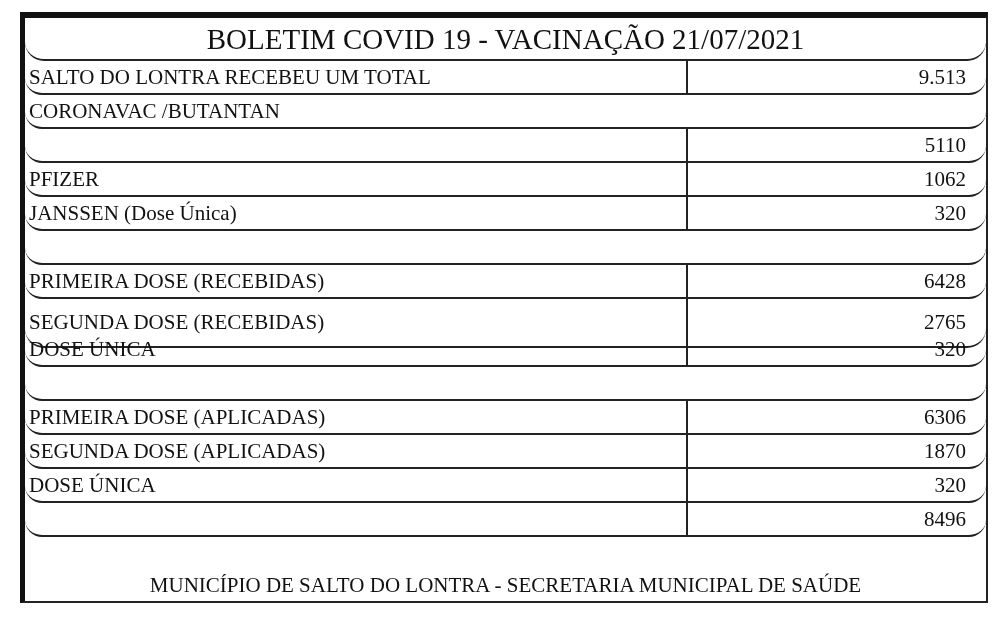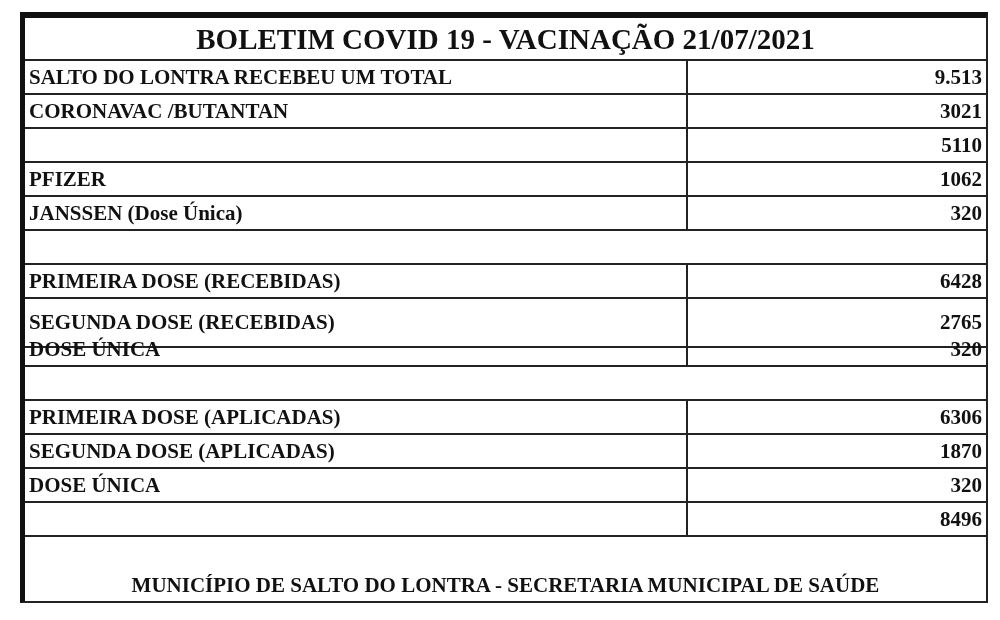--- a/index.html
+++ b/index.html
@@ -8,7 +8,7 @@
   .sheet { position:absolute; left:20px; top:12px; width:968px; height:591px;
            border:2px solid #222; border-top:6px solid #111; border-left:5px solid #111; box-sizing:border-box; }
   .row { position:absolute; left:0; right:0; border-bottom:2px solid #222; box-sizing:border-box;
-         font-weight:bold; }
+         font-weight:normal;border-radius:19px; }
   .title { top:0; height:43px; font-size:29px; text-align:center; line-height:43px; }
   .data .label { position:absolute; left:4px; top:0; height:100%; display:flex; align-items:center;
                  font-size:21px; white-space:nowrap; }

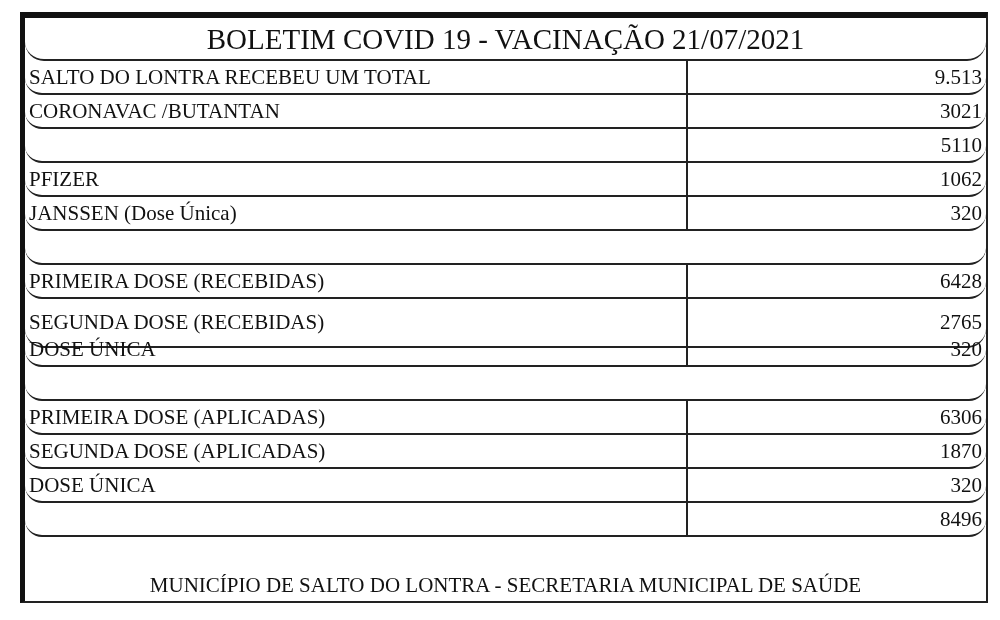--- a/index.html
+++ b/index.html
@@ -13,7 +13,7 @@
   .data .label { position:absolute; left:4px; top:0; height:100%; display:flex; align-items:center;
                  font-size:21px; white-space:nowrap; }
   .data .val { position:absolute; left:661px; right:0; top:0; height:100%; border-left:2px solid #222;
-               display:flex; align-items:center; justify-content:flex-end; padding-right:4px;
+               display:flex; align-items:center; justify-content:flex-end; padding-right:20px;
                font-size:21px; box-sizing:border-box; }
   .center { text-align:center; font-size:21px; }
   .last { border-bottom:none; }

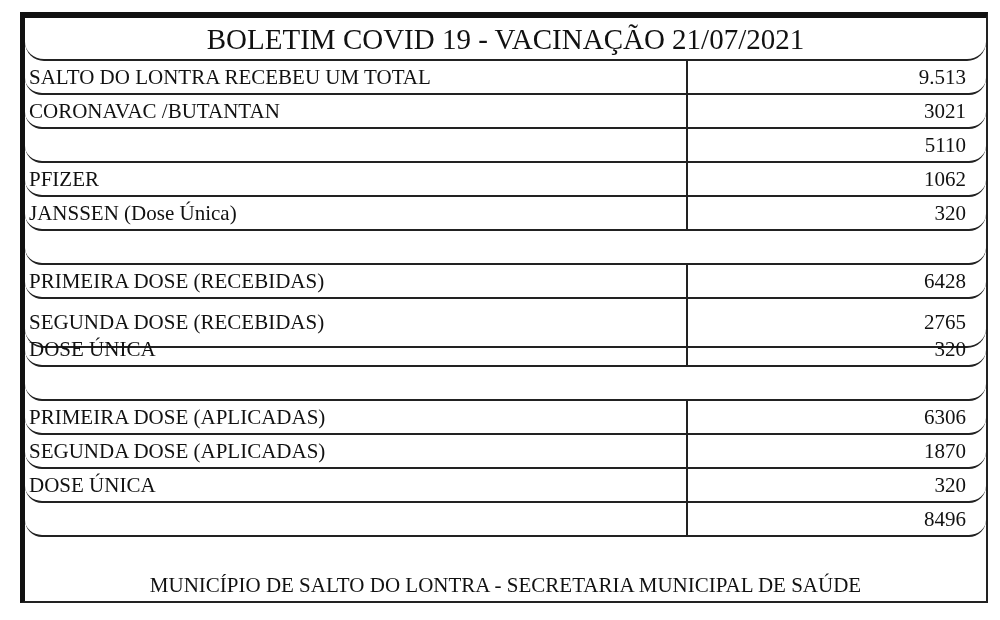--- a/index.html
+++ b/index.html
@@ -30,7 +30,6 @@
   </div>
   <div class="row data" style="top:77px;height:34px">
     <span class="label">CORONAVAC /BUTANTAN</span>
-    <span class="val">3021</span>
   </div>
   <div class="row data" style="top:111px;height:34px">
     <span class="val">5110</span>

